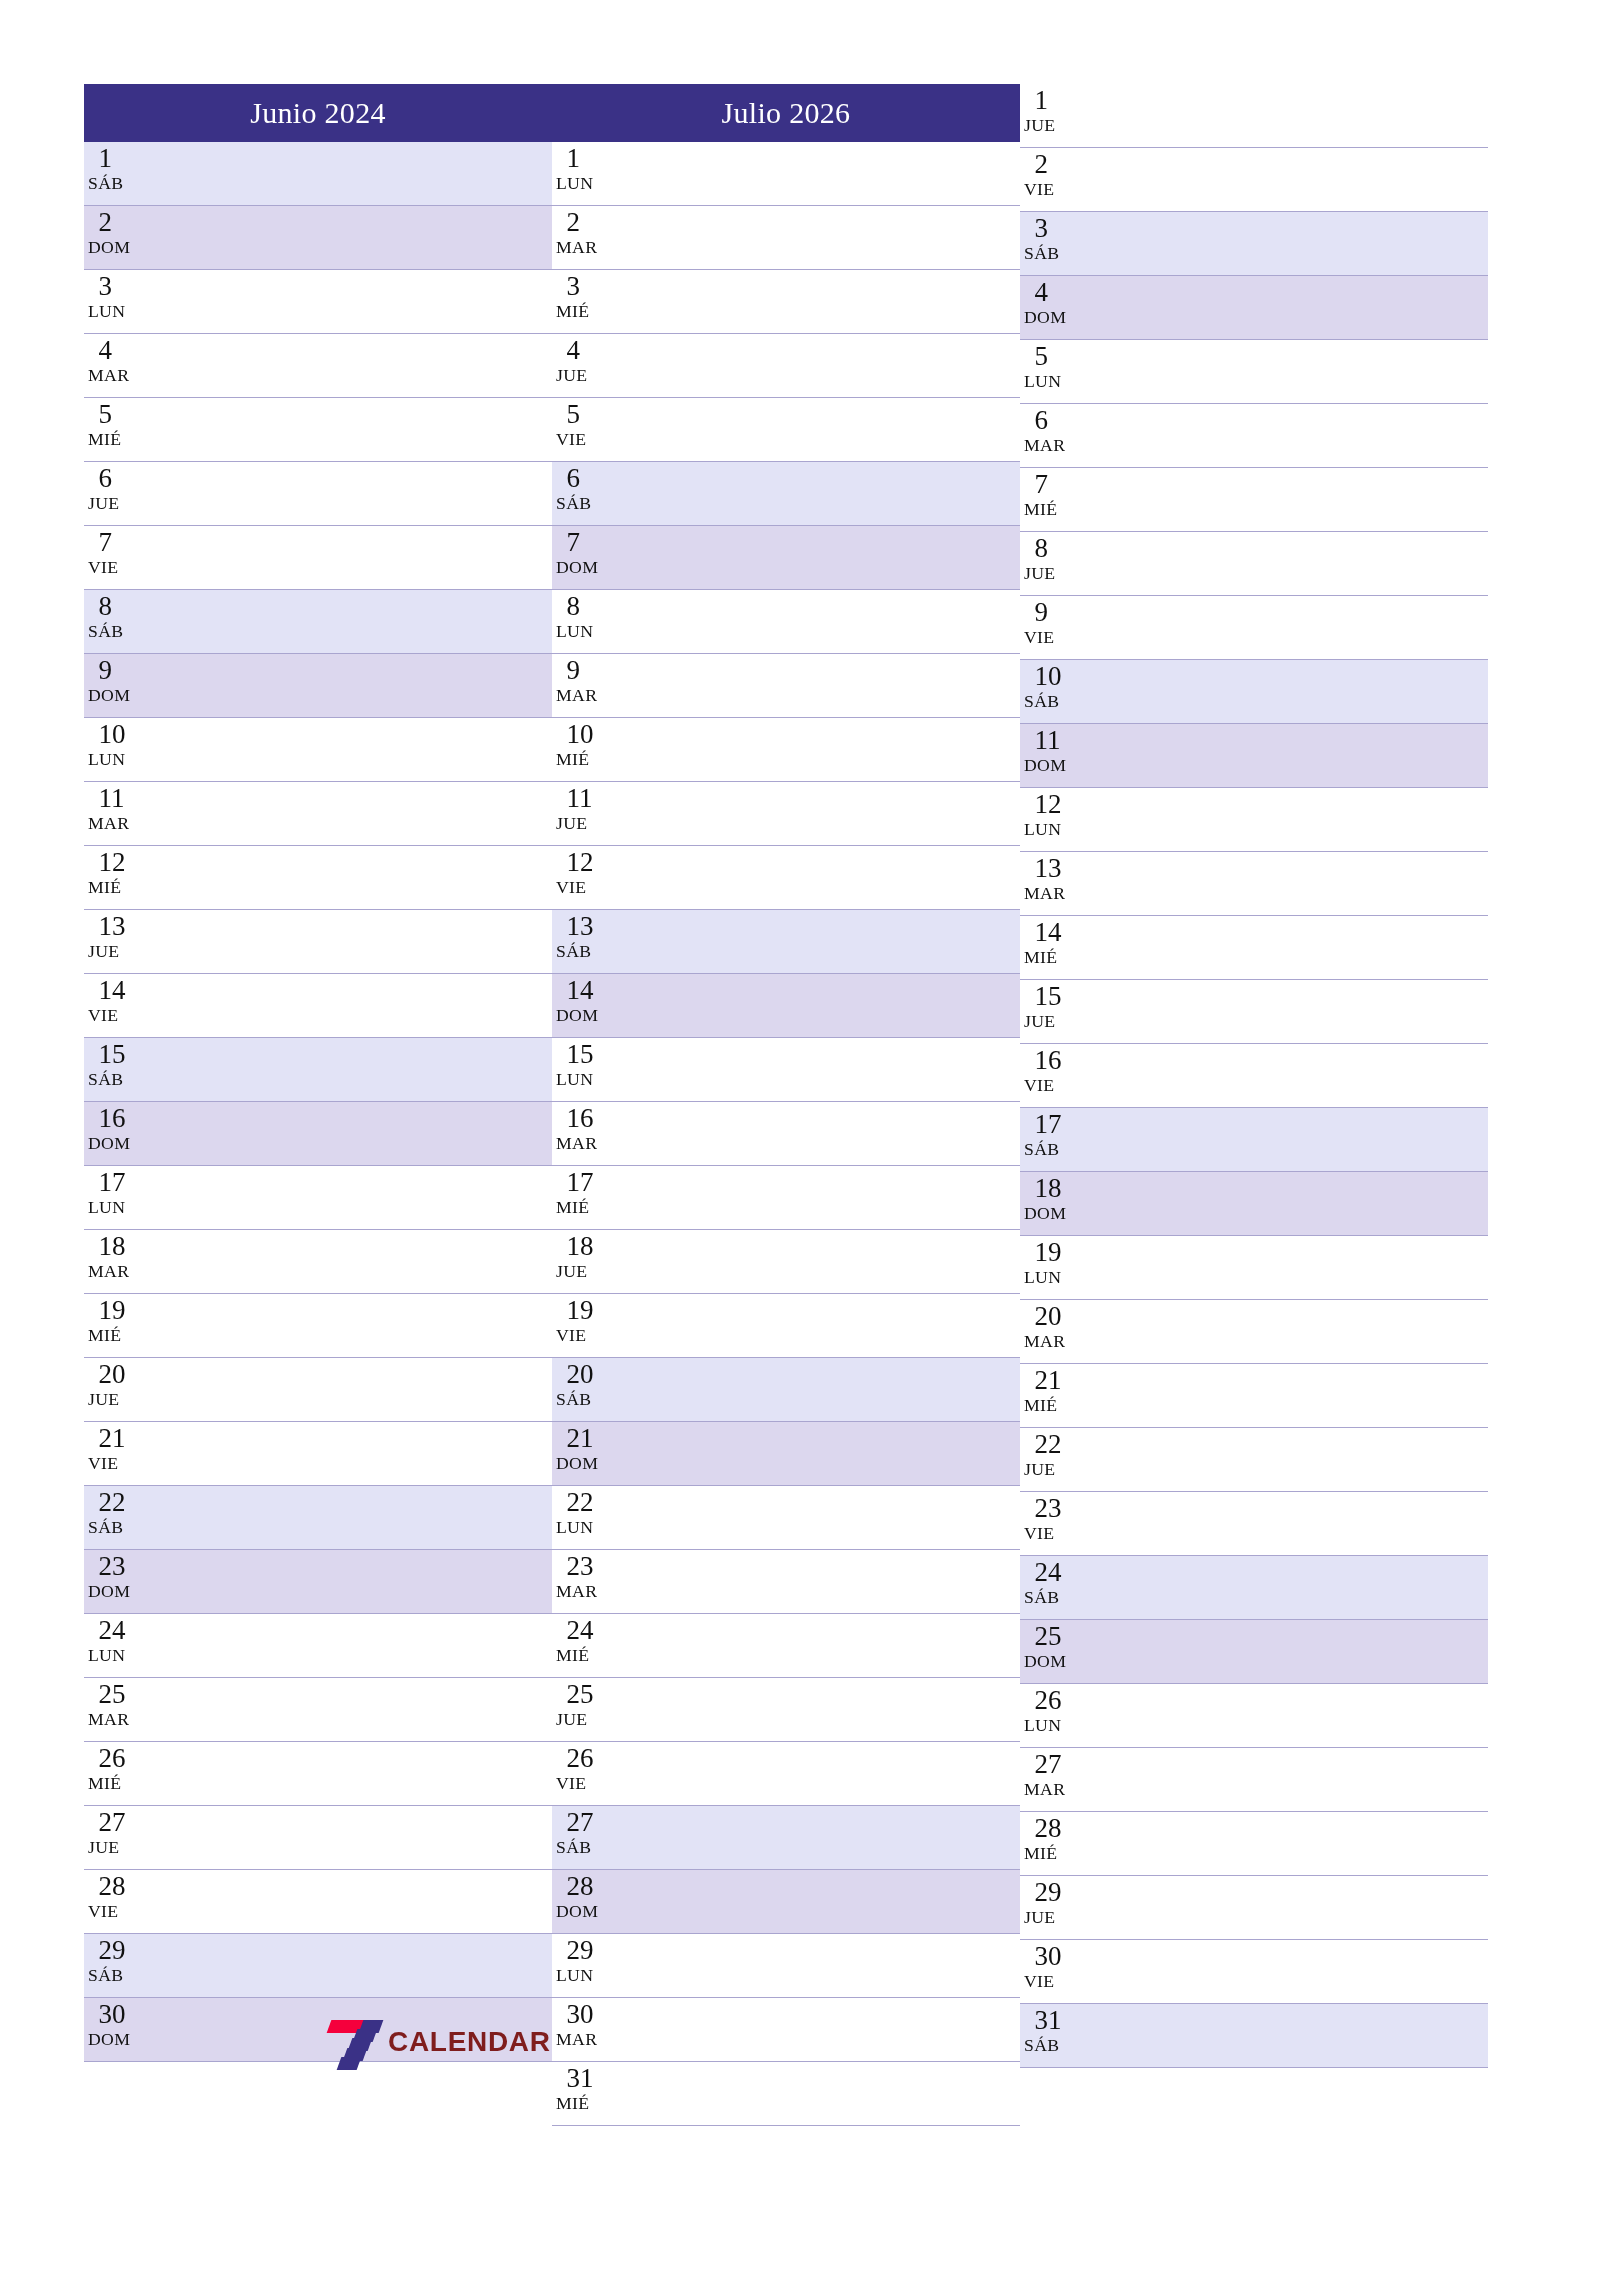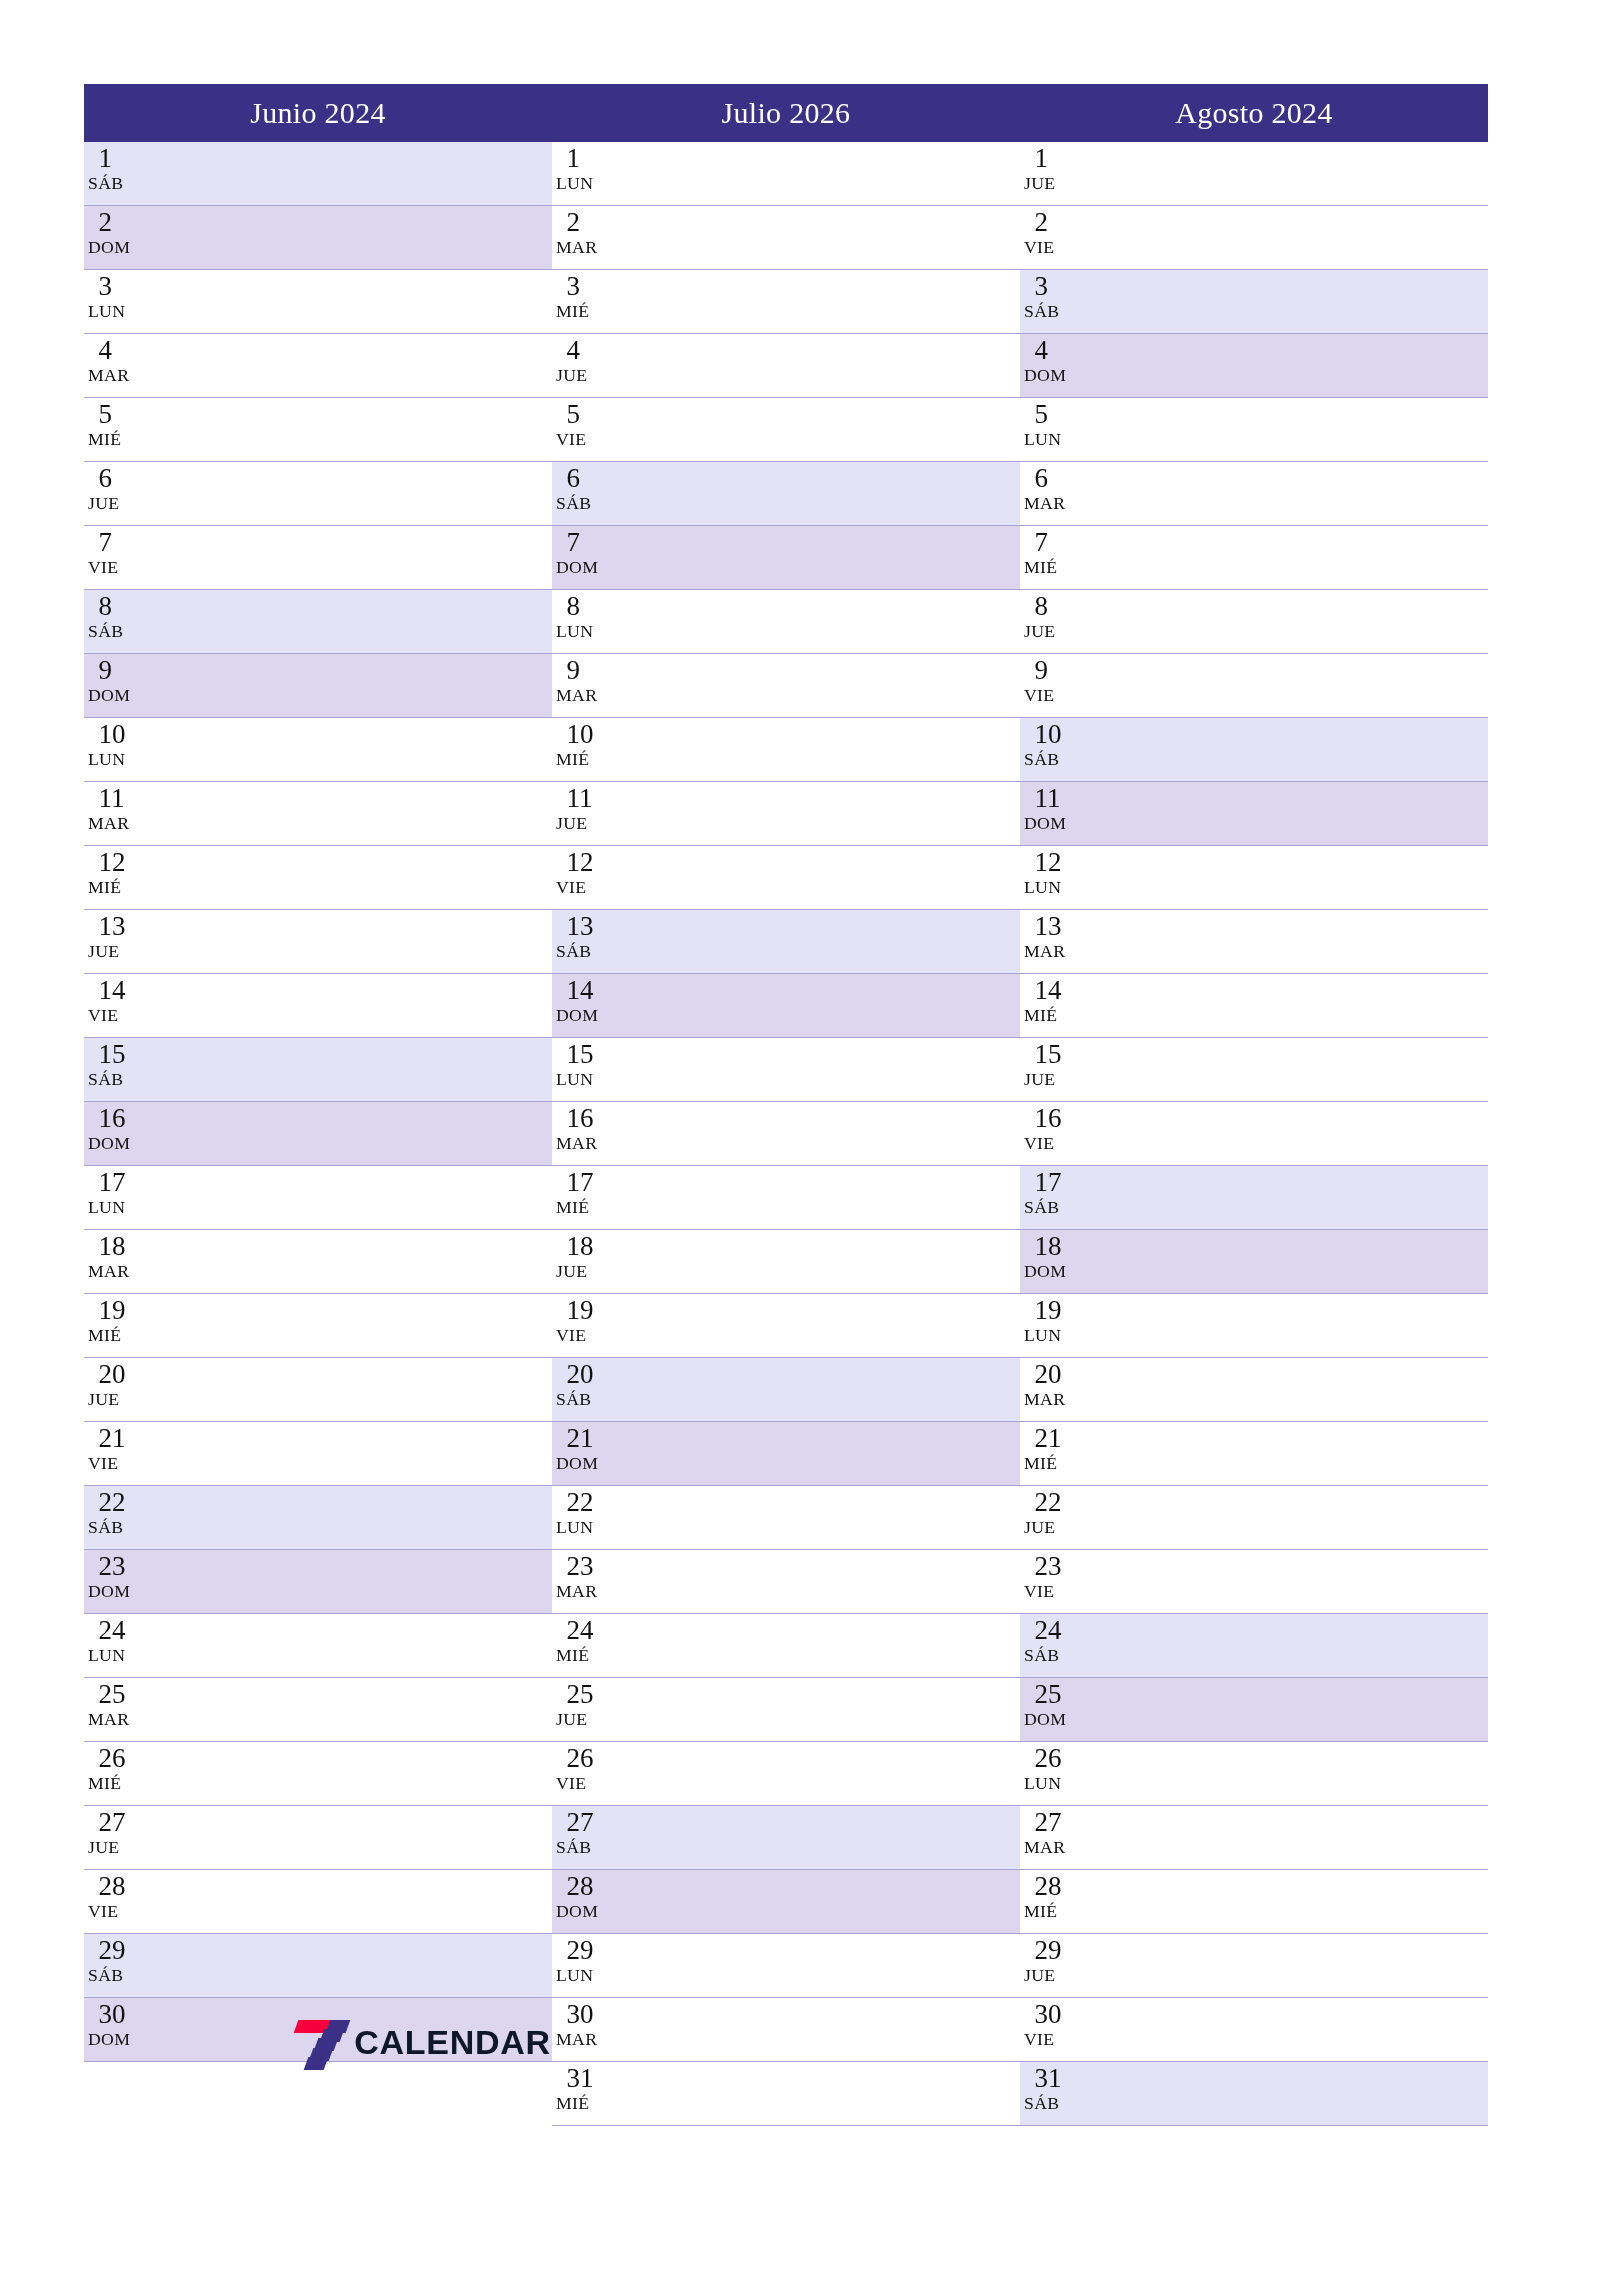--- a/index.html
+++ b/index.html
@@ -407,7 +407,6 @@
     </div>
 
     <div class="month-col">
-      <div class="month-header">Agosto 2024</div>
       <div class="days">
           <div class="day-row">
             <div class="day-num">1</div>

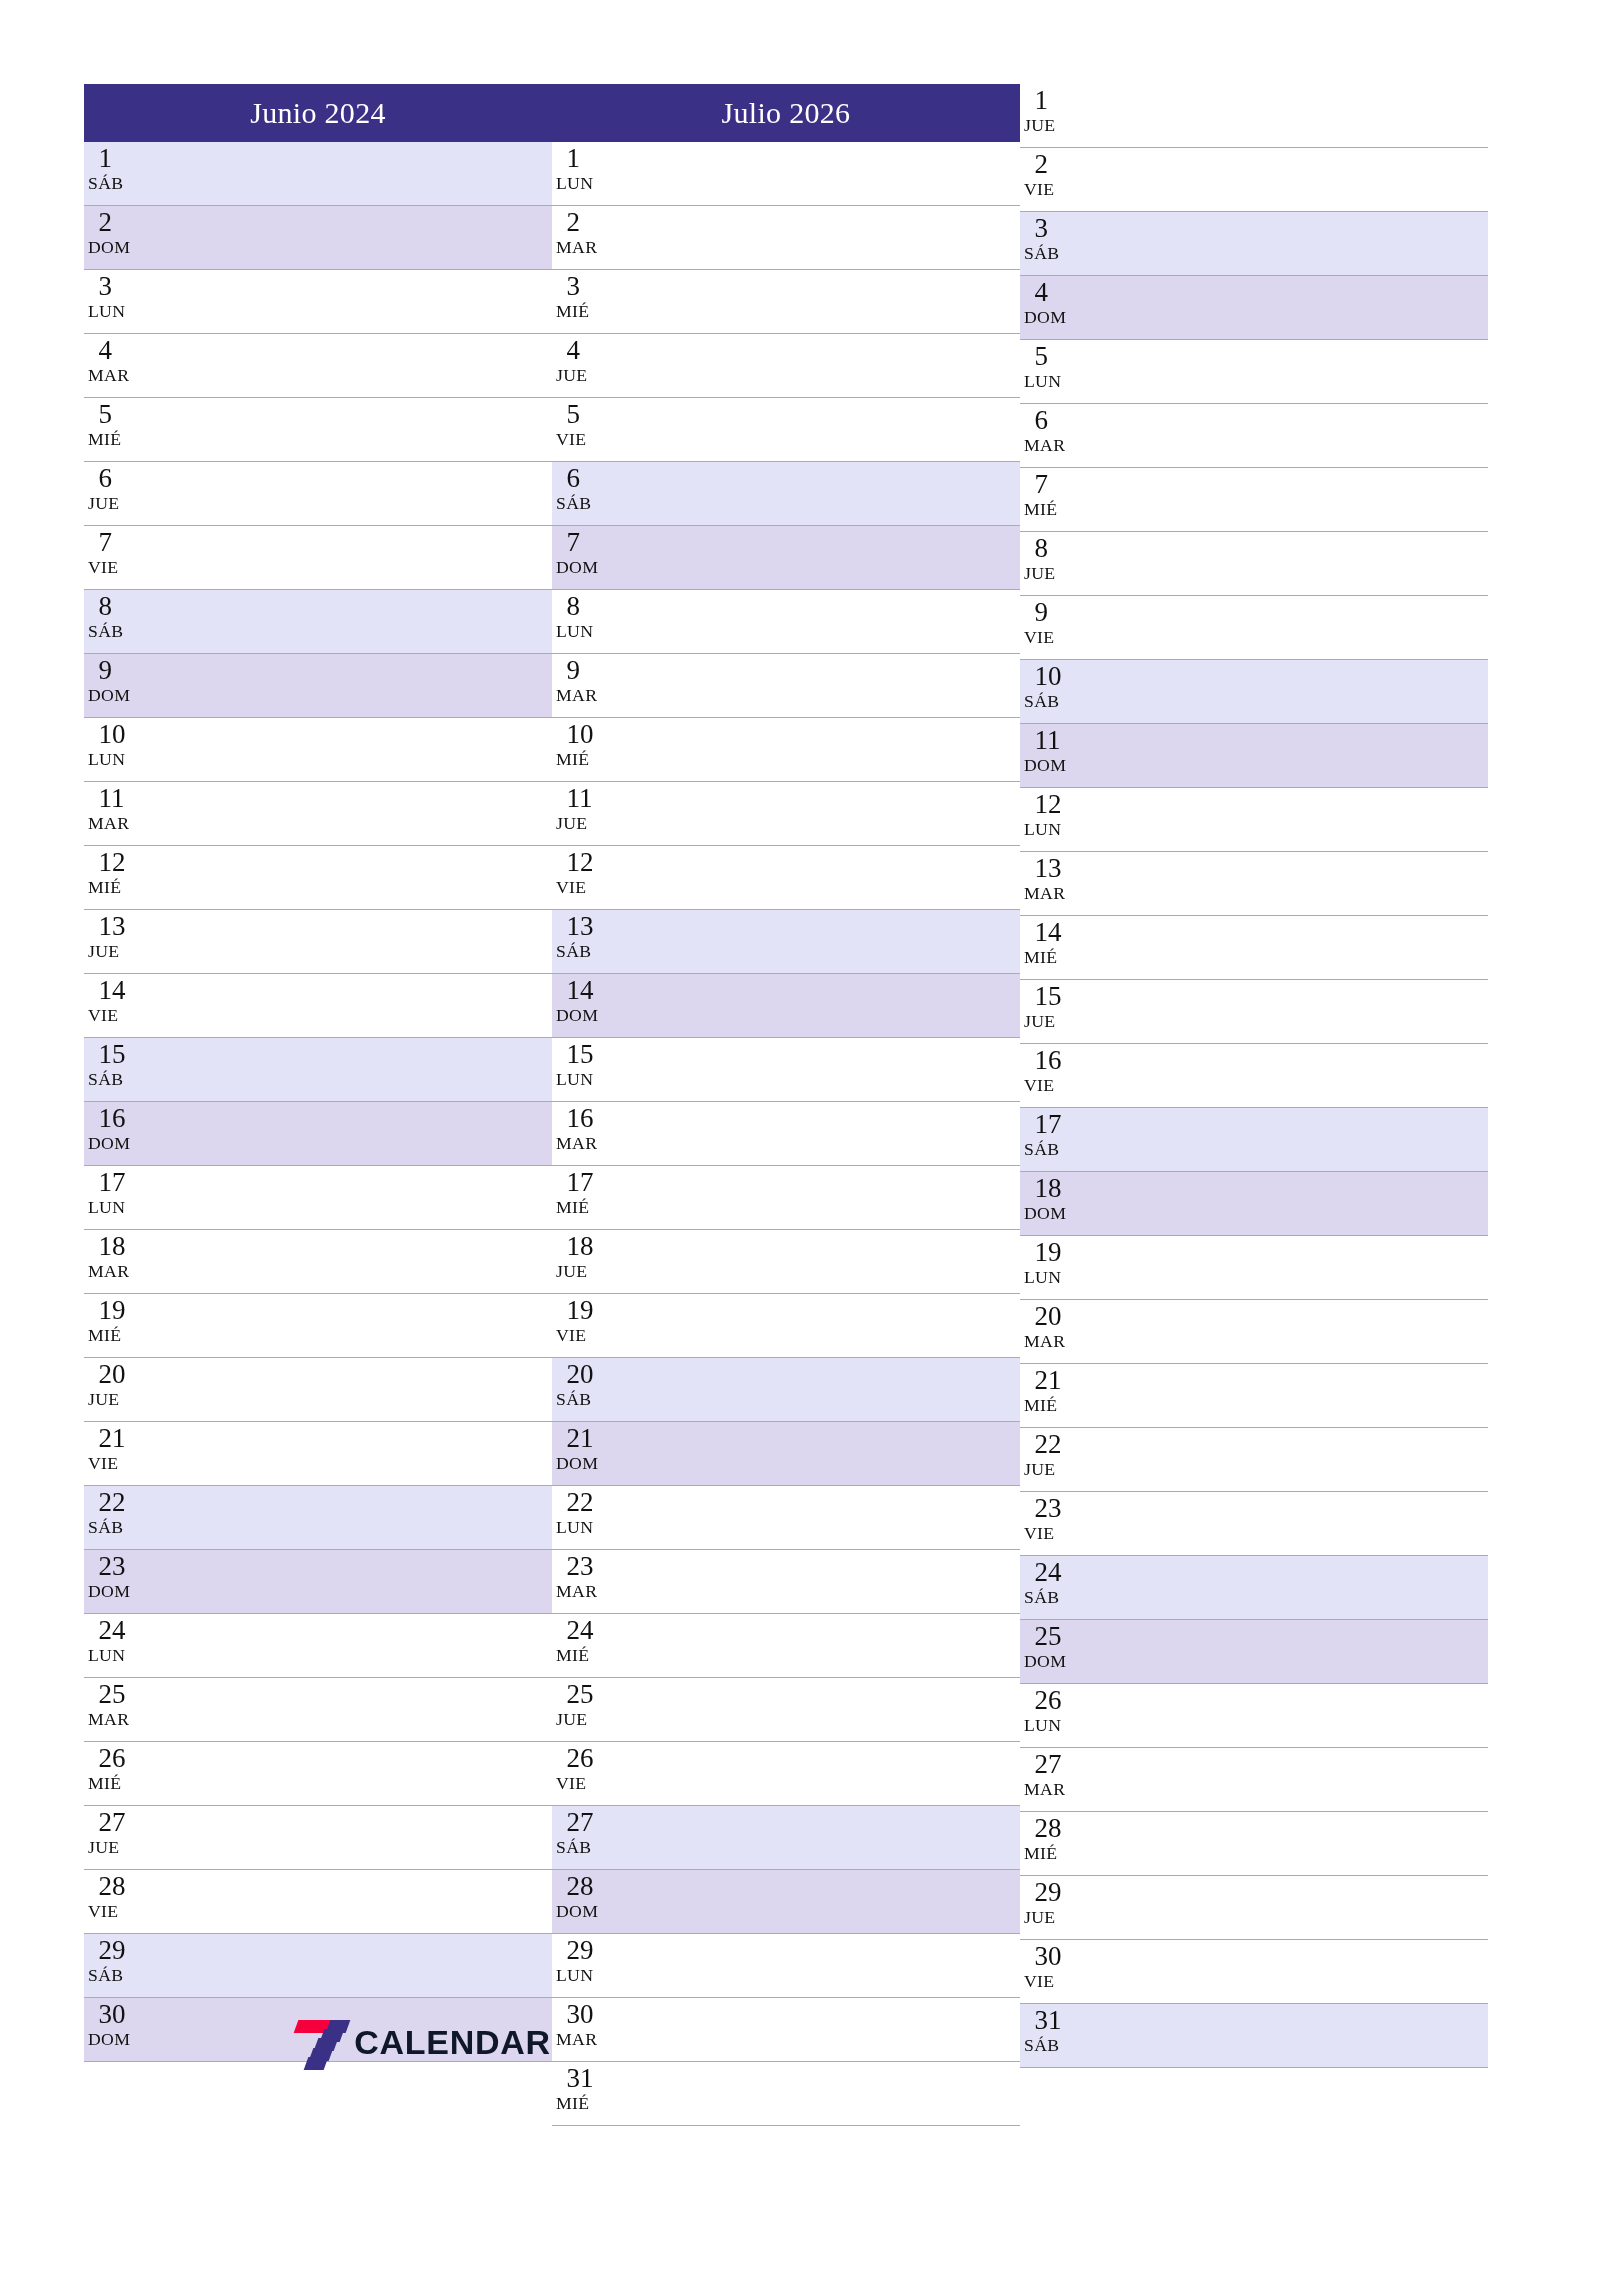--- a/index.html
+++ b/index.html
@@ -126,9 +126,9 @@
   .logo-text {
     font-family: "Liberation Sans", sans-serif;
     font-weight: 700;
-    font-size: 34px;
+    font-size: 28px;
     letter-spacing: 0.7px;
-    color: #0f172a;
+    color: #7f1d1d;
     line-height: 1;
   }
 </style>

